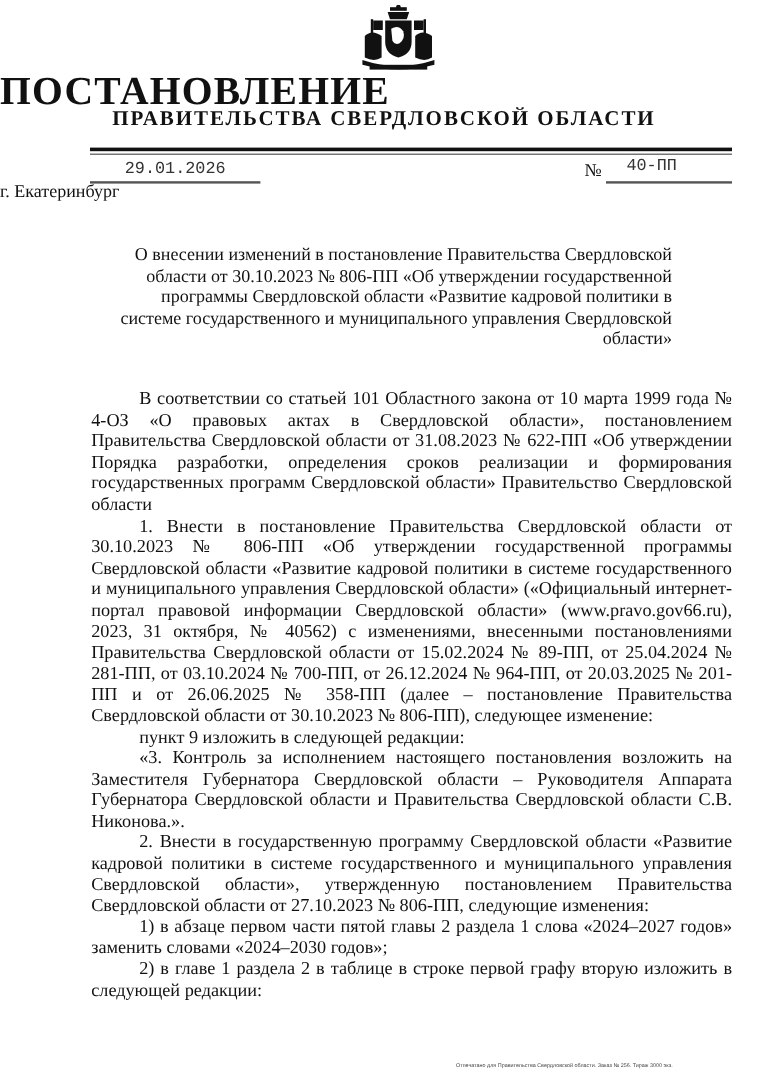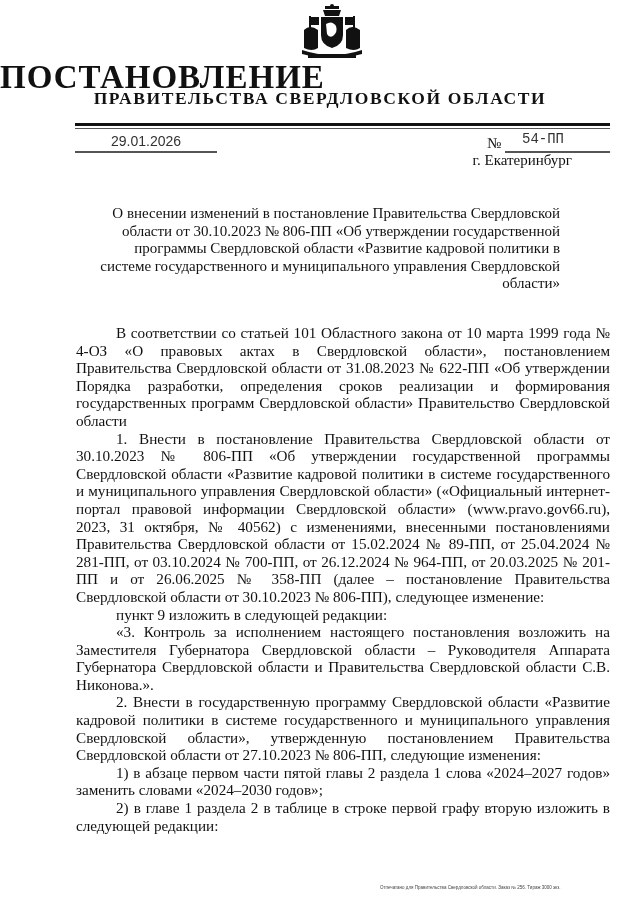--- a/index.html
+++ b/index.html
@@ -20,7 +20,7 @@
     .rule-thin { position: absolute; left: 75px; top: 127.5px; width: 535px; height: 1px; background: #555; }
     .date {
       position: absolute; left: 75px; top: 133px; width: 142px; text-align: center;
-      font-family: Liberation Sans, sans-serif; font-size: 14px; color: #333;
+      font-family: Liberation Mono, monospace; font-size: 14px; color: #333;
     }
     .date-line { position: absolute; left: 75px; top: 151px; width: 142px; height: 1.5px; background: #555; }
     .num-sign { position: absolute; left: 487px; top: 135px; font-size: 15px; }

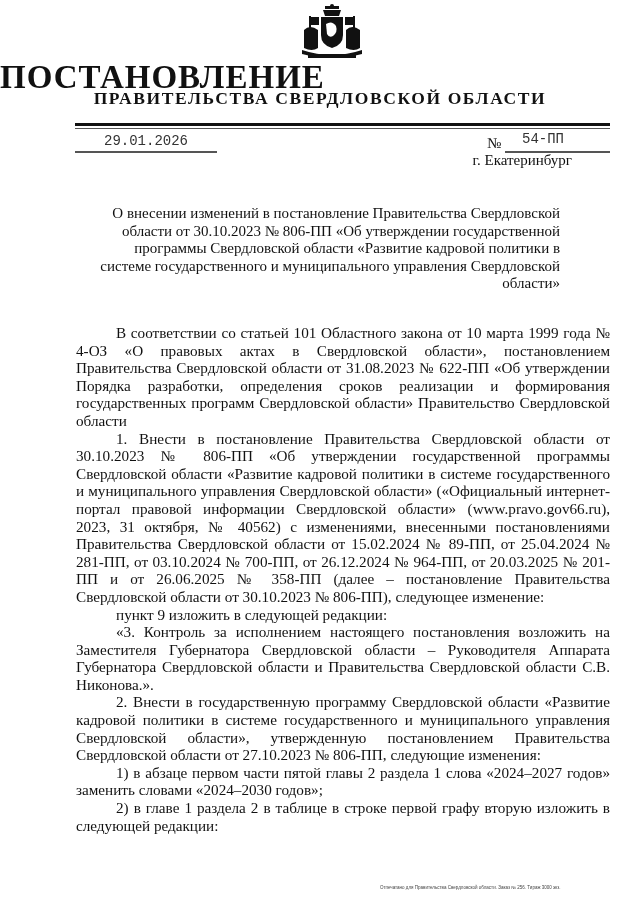--- a/index.html
+++ b/index.html
@@ -82,7 +82,7 @@
 <div class="date-line"></div>
 
 <div class="num-sign">№</div>
-<div class="num-value">54-ПП</div>
+<div class="num-value">40-ПП</div>
 <div class="num-line"></div>
 
 <div class="city">г. Екатеринбург</div>

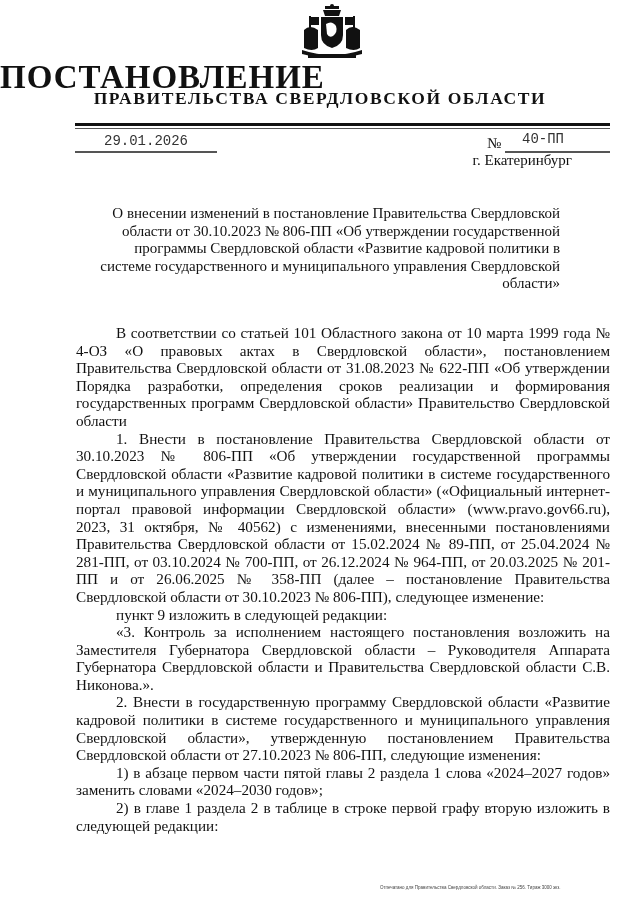--- a/index.html
+++ b/index.html
@@ -30,7 +30,7 @@
     }
     .num-line { position: absolute; left: 505px; top: 151px; width: 105px; height: 1.5px; background: #555; }
     .city {
-      position: absolute; left: 0; width: 572px; text-align: right;
+      position: absolute; left: 0; width: 572px; text-align: left;
       top: 152px; font-size: 15px;
     }
     .doc-title {

